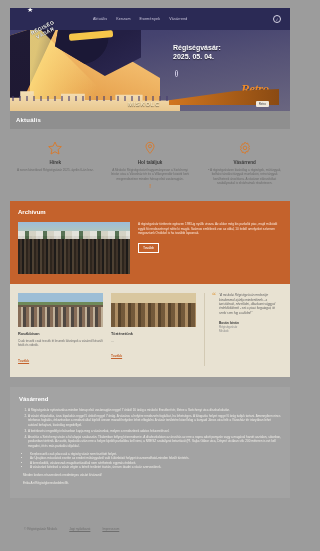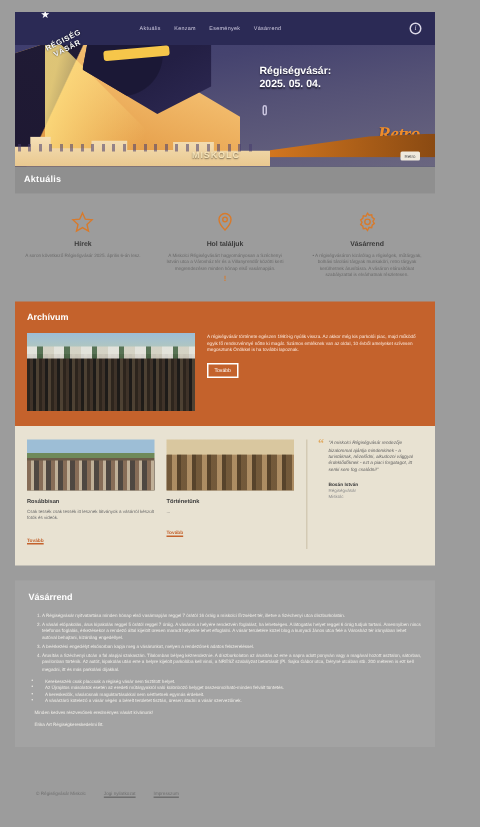--- a/index.html
+++ b/index.html
@@ -108,7 +108,7 @@
     width: 3px; height: 7px; border: .6px solid #c9c4de; border-radius: 2px;
   }
   .retro-wrap {
-    position: absolute; right: 10px; bottom: 14px; z-index: 7; text-align: right;
+    position: absolute; right: 21px; bottom: 14px; z-index: 7; text-align: right;
   }
   .retro-word {
     color: #f08c2a; font-family: "Liberation Serif", serif;

